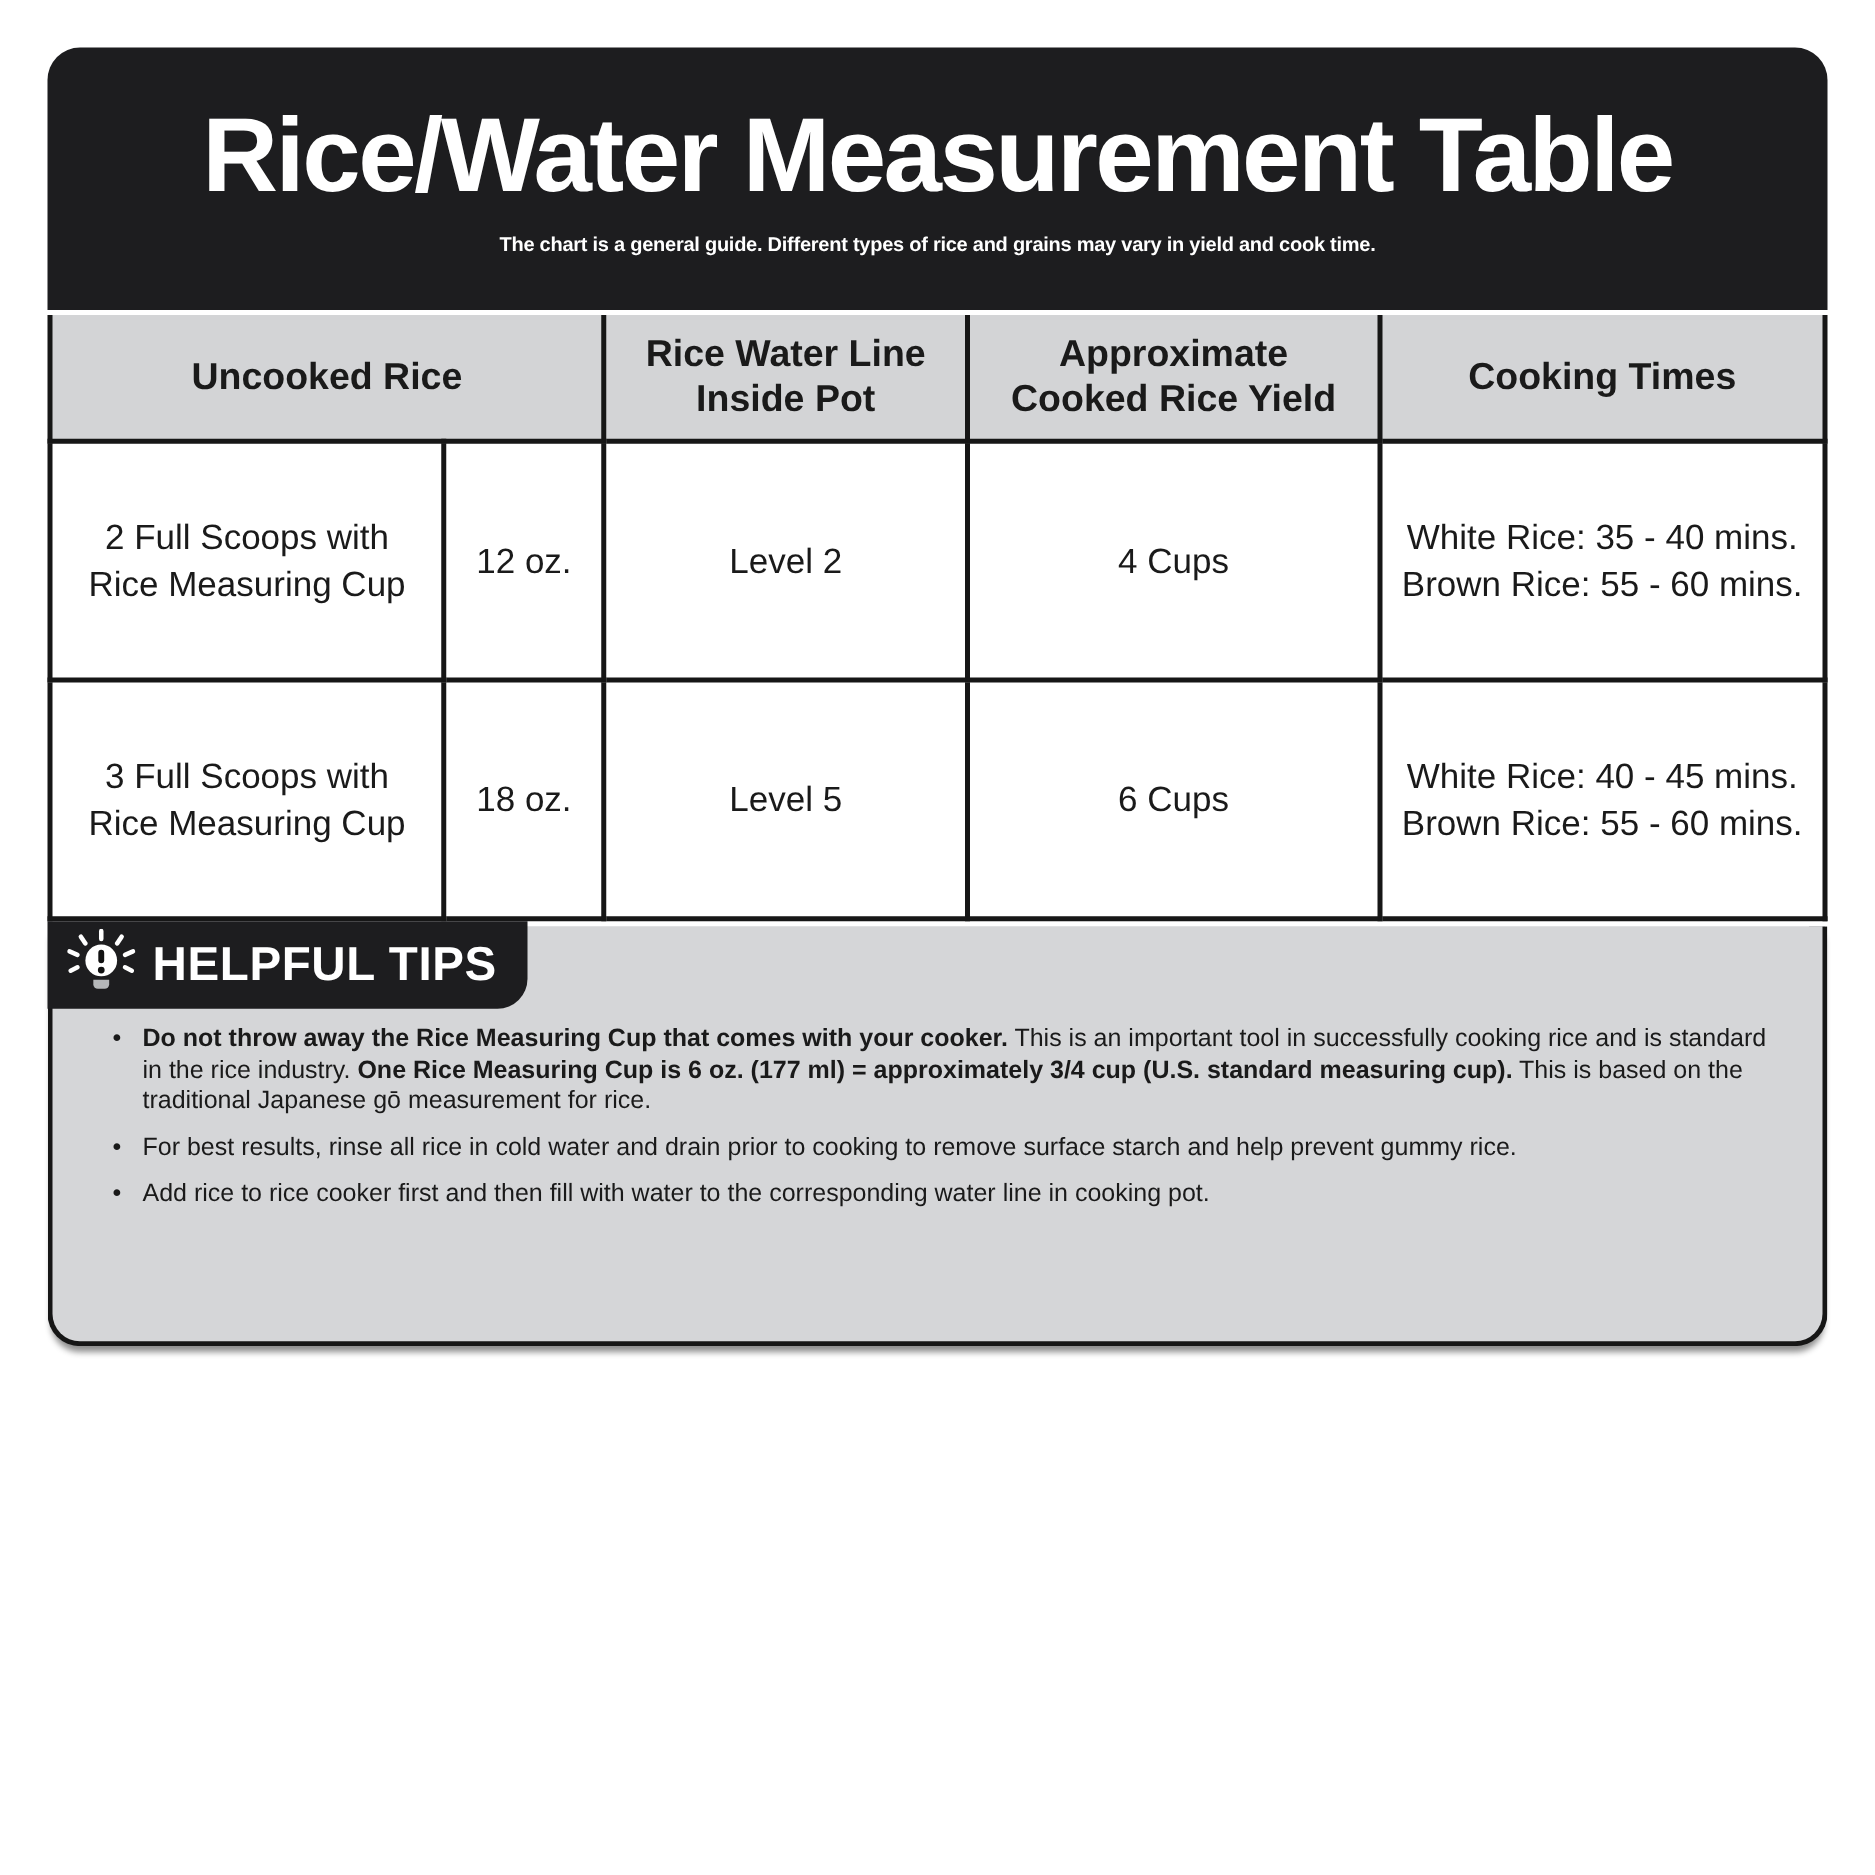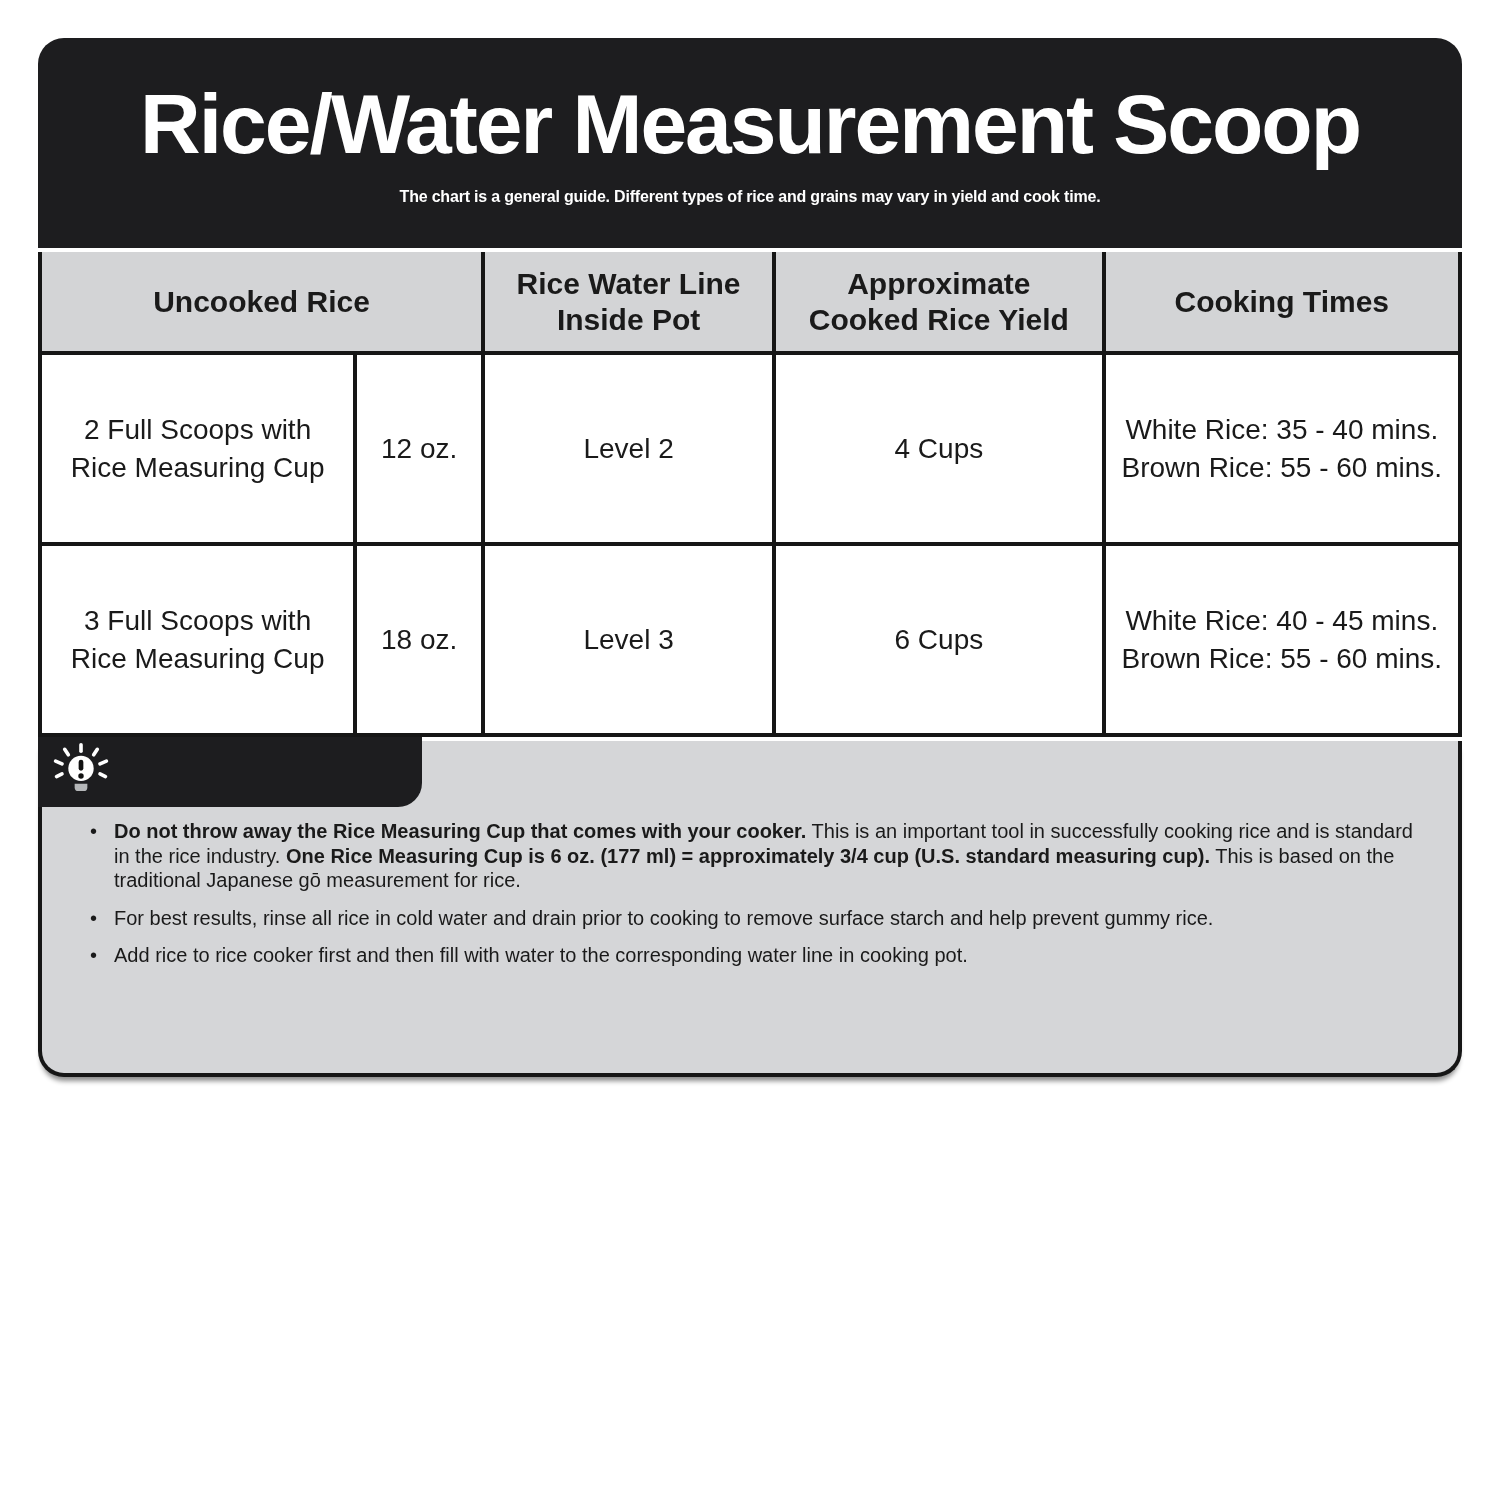--- a/index.html
+++ b/index.html
@@ -92,7 +92,7 @@
 <div class="sheet">
 
   <div class="header-banner">
-    <div class="title">Rice/Water Measurement Scoop</div>
+    <div class="title">Rice/Water Measurement Table</div>
     <div class="subtitle">The chart is a general guide. Different types of rice and grains may vary in yield and cook time.</div>
   </div>
 

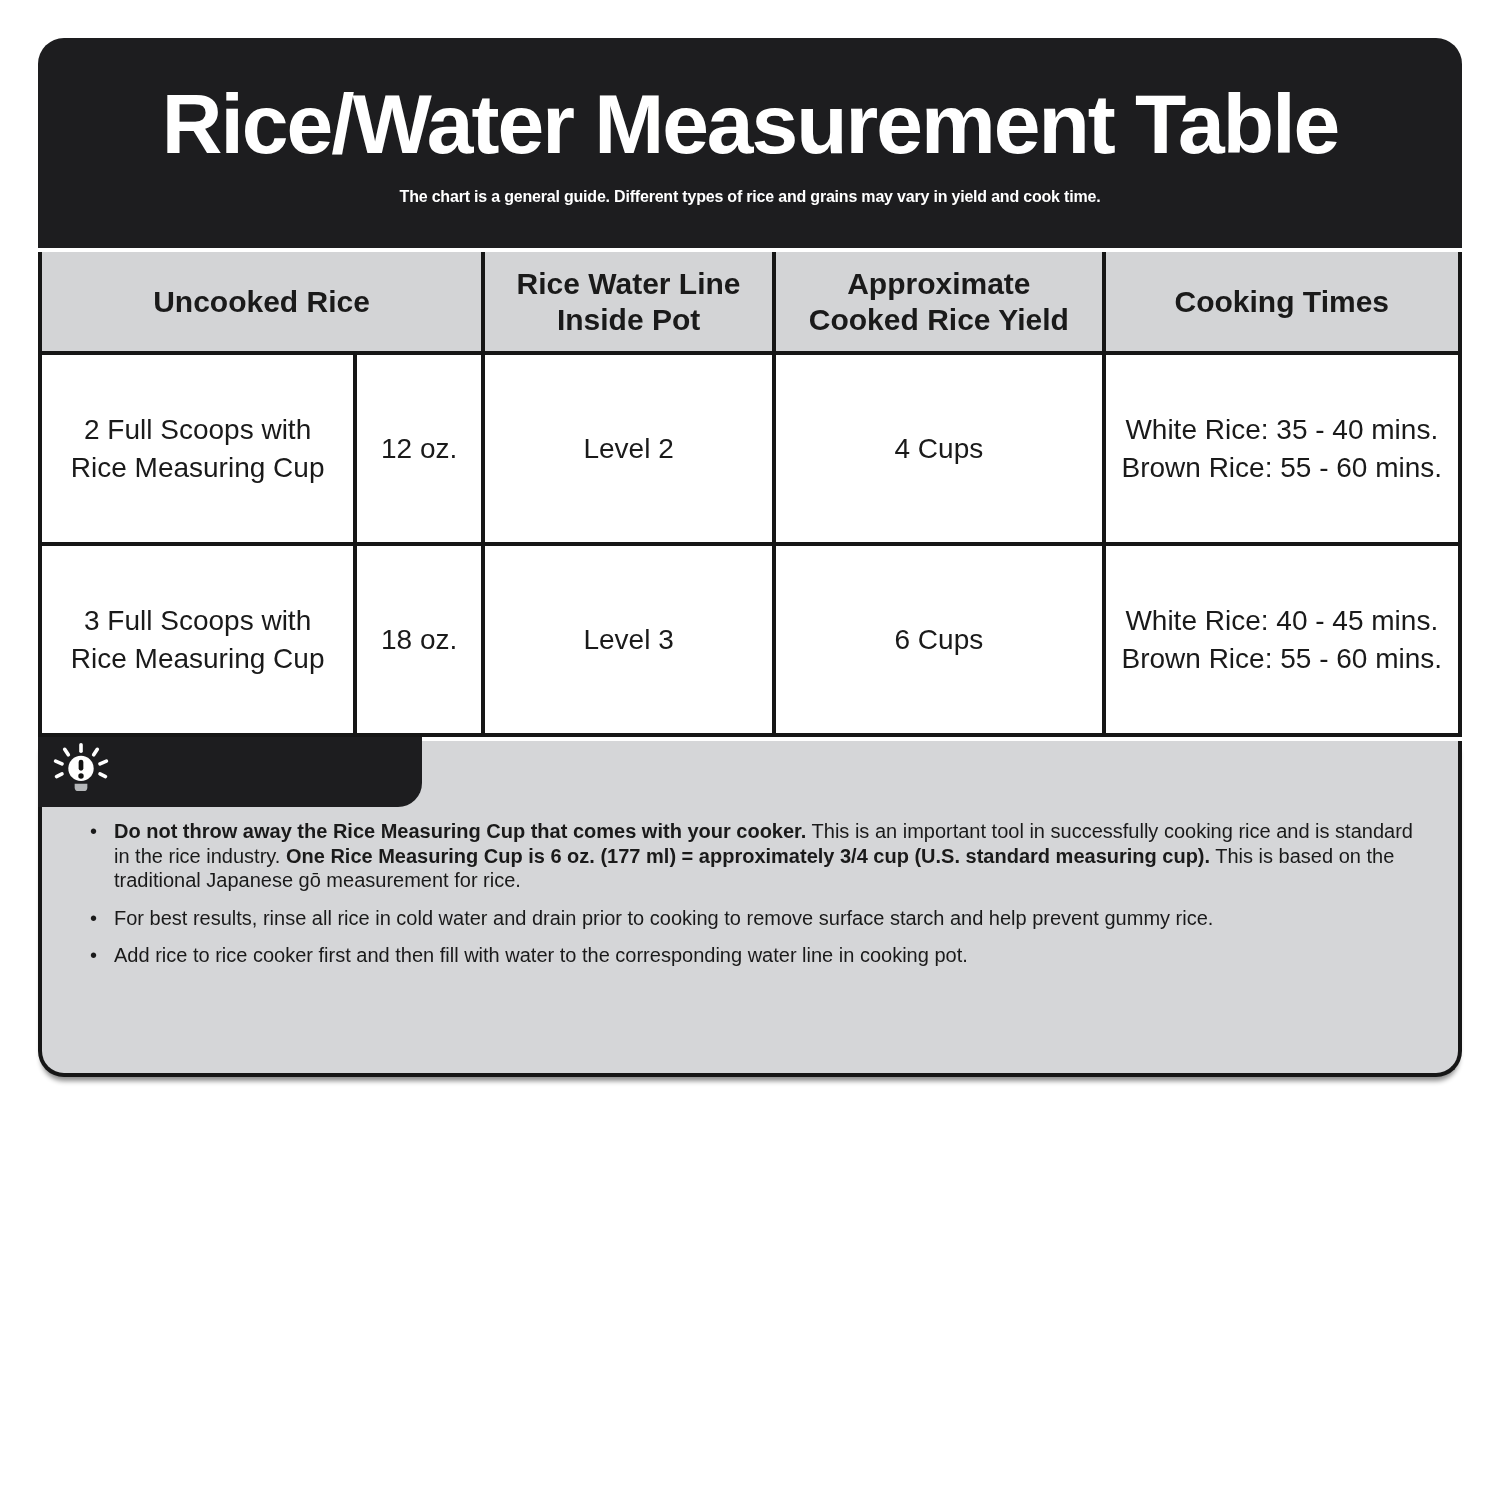--- a/index.html
+++ b/index.html
@@ -128,7 +128,7 @@
           <td>3 Full Scoops with
 Rice Measuring Cup</td>
           <td>18 oz.</td>
-          <td>Level 3</td>
+          <td>Level 5</td>
           <td>6 Cups</td>
           <td>White Rice: 40 - 45 mins.
 Brown Rice: 55 - 60 mins.</td>

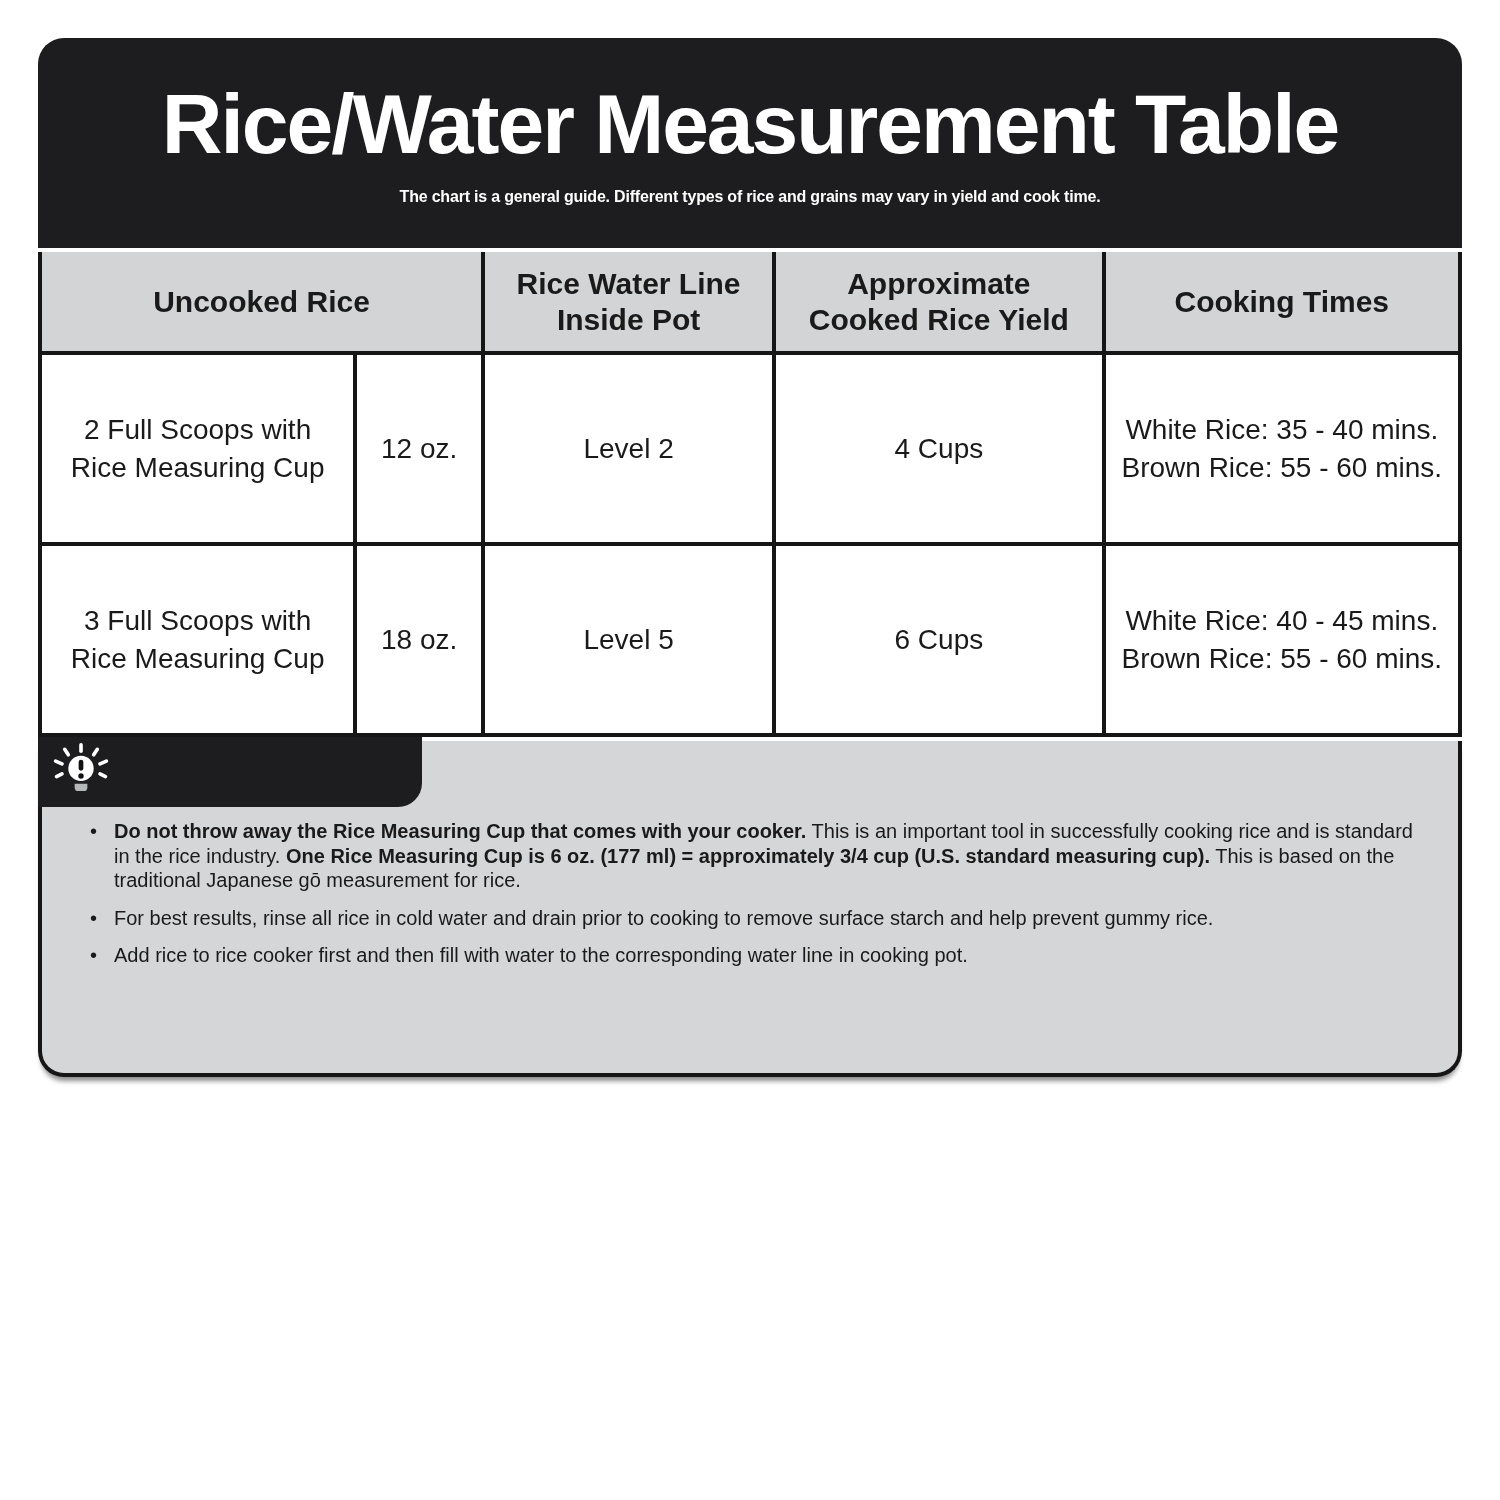--- a/index.html
+++ b/index.html
@@ -153,6 +153,7 @@
         <circle cx="32" cy="36.5" r="3" fill="#111111"></circle>
         <path d="M25 45 h14 v4 a4 4 0 0 1 -4 4 h-6 a4 4 0 0 1 -4 -4 z" fill="#b5b7b9"></path>
       </svg>
+      <span class="tab-label">HELPFUL TIPS</span>
     </div>
     <ul class="tips-list">
         <li><span class="seg-bold">Do not throw away the Rice Measuring Cup that comes with your cooker.</span><span> This is an important tool in successfully cooking rice and is standard in the rice industry. </span><span class="seg-bold">One Rice Measuring Cup is 6 oz. (177 ml) = approximately 3/4 cup (U.S. standard measuring cup).</span><span> This is based on the traditional Japanese gō measurement for rice.</span></li>

